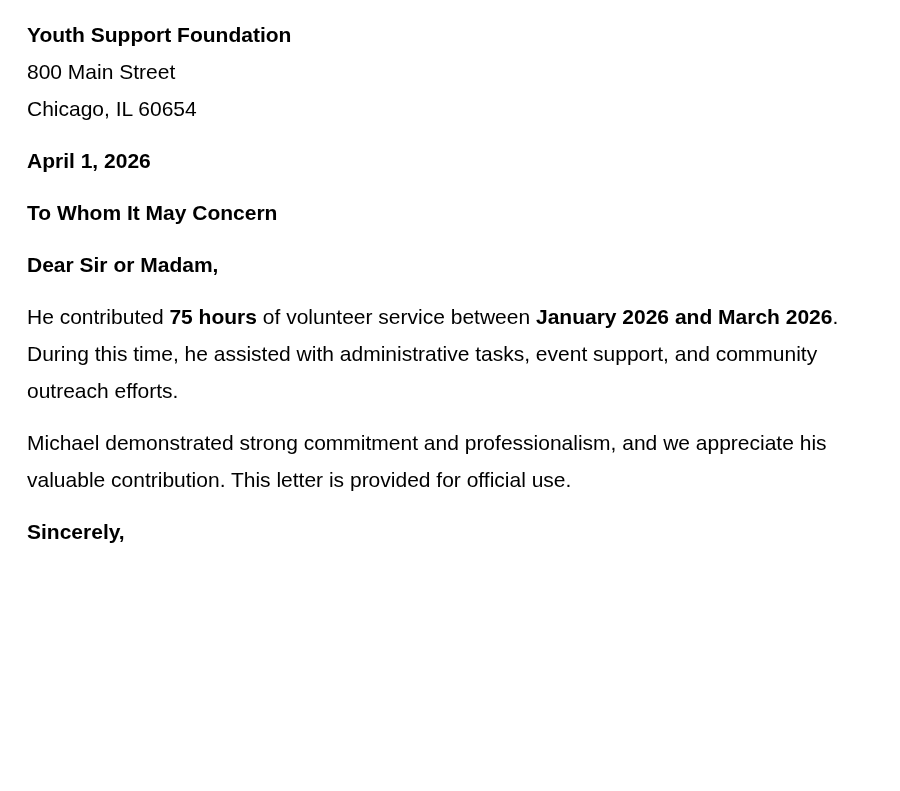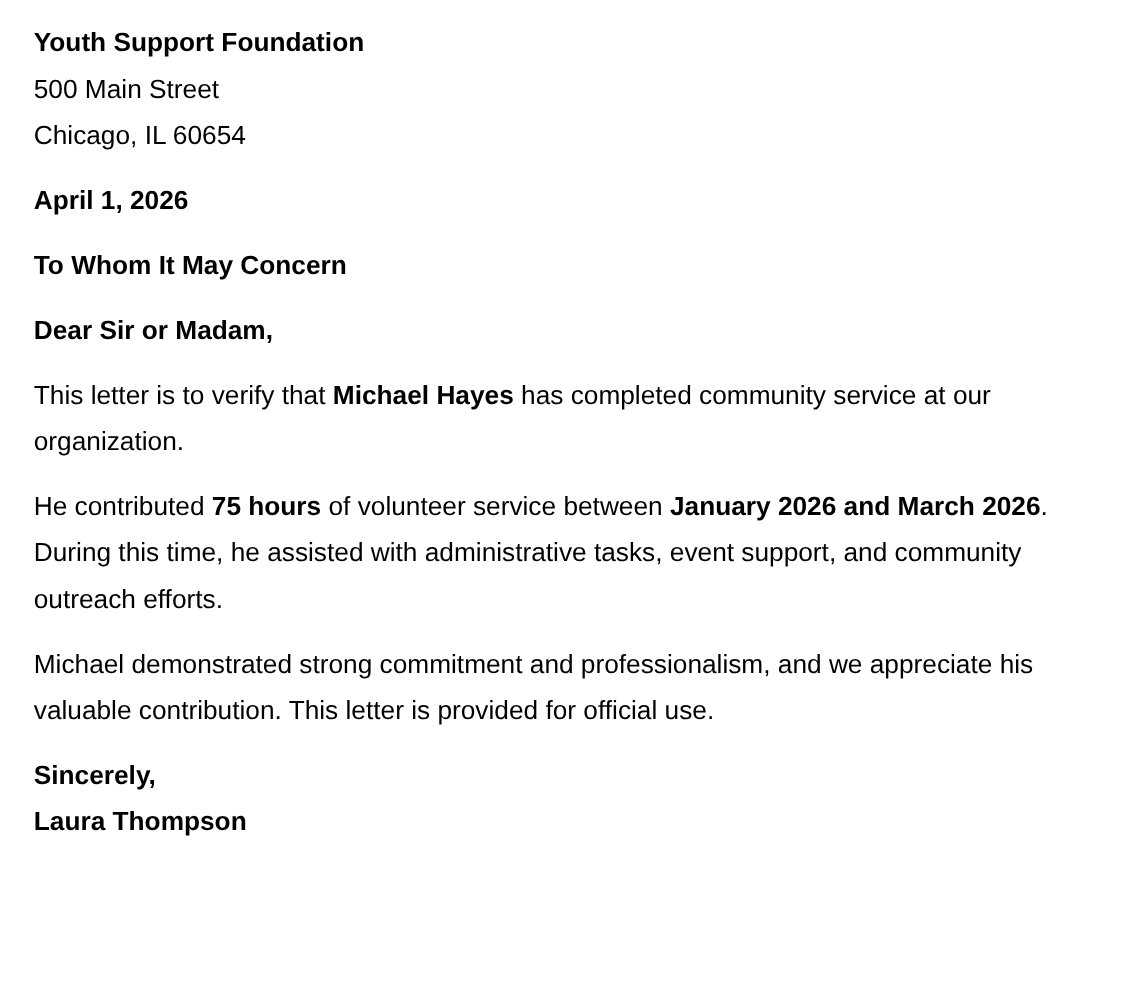--- a/index.html
+++ b/index.html
@@ -36,7 +36,7 @@
 
   <p class="para">
     <span class="line bold">Youth Support Foundation</span>
-    <span class="line">500 Main Street</span>
+    <span class="line">800 Main Street</span>
     <span class="line">Chicago, IL 60654</span>
   </p>
 

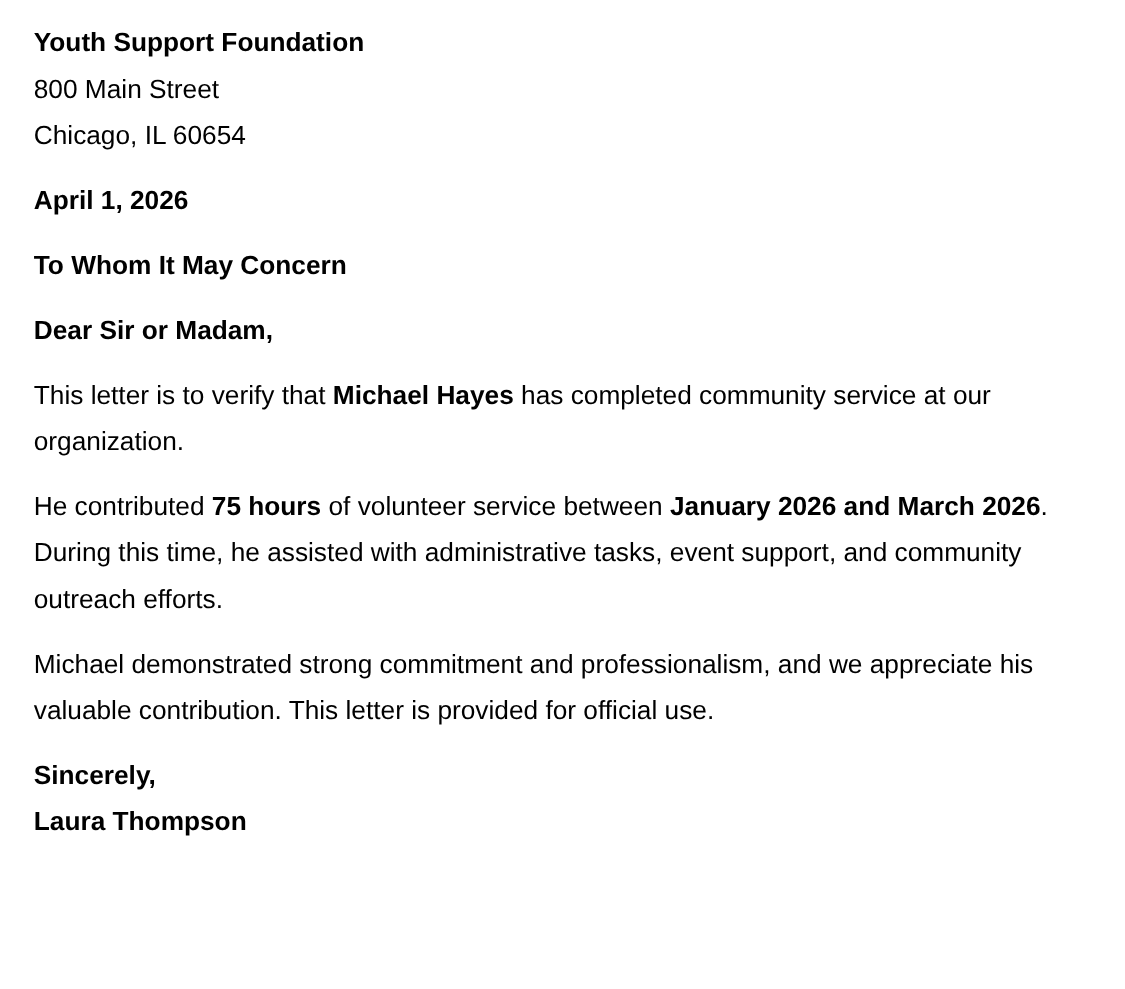--- a/index.html
+++ b/index.html
@@ -47,7 +47,6 @@
 
   <p class="para bold">Dear Sir or Madam,</p>
 
-  <p class="para"><span>This letter is to verify that </span><span class="bold">Michael Hayes</span><span> has completed community service at our organization.</span></p>
 
   <p class="para"><span>He contributed </span><span class="bold">75 hours</span><span> of volunteer service between </span><span class="bold">January 2026 and March 2026</span><span>. During this time, he assisted with administrative tasks, event support, and community outreach efforts.</span></p>
 

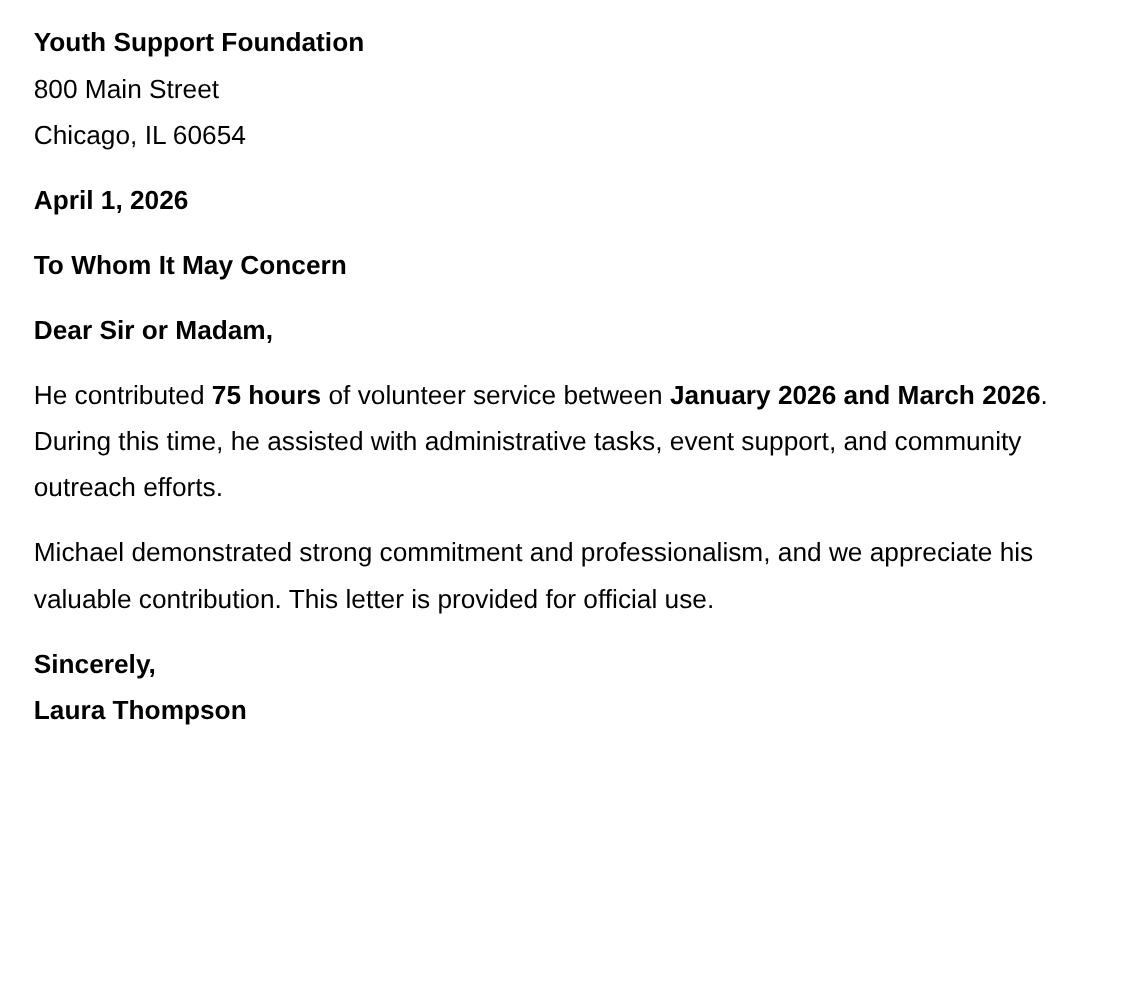--- a/index.html
+++ b/index.html
@@ -54,7 +54,6 @@
 
   <p class="para">
     <span class="line bold">Sincerely,</span>
-    <span class="line bold">Laura Thompson</span>
   </p>
 
 </div>

